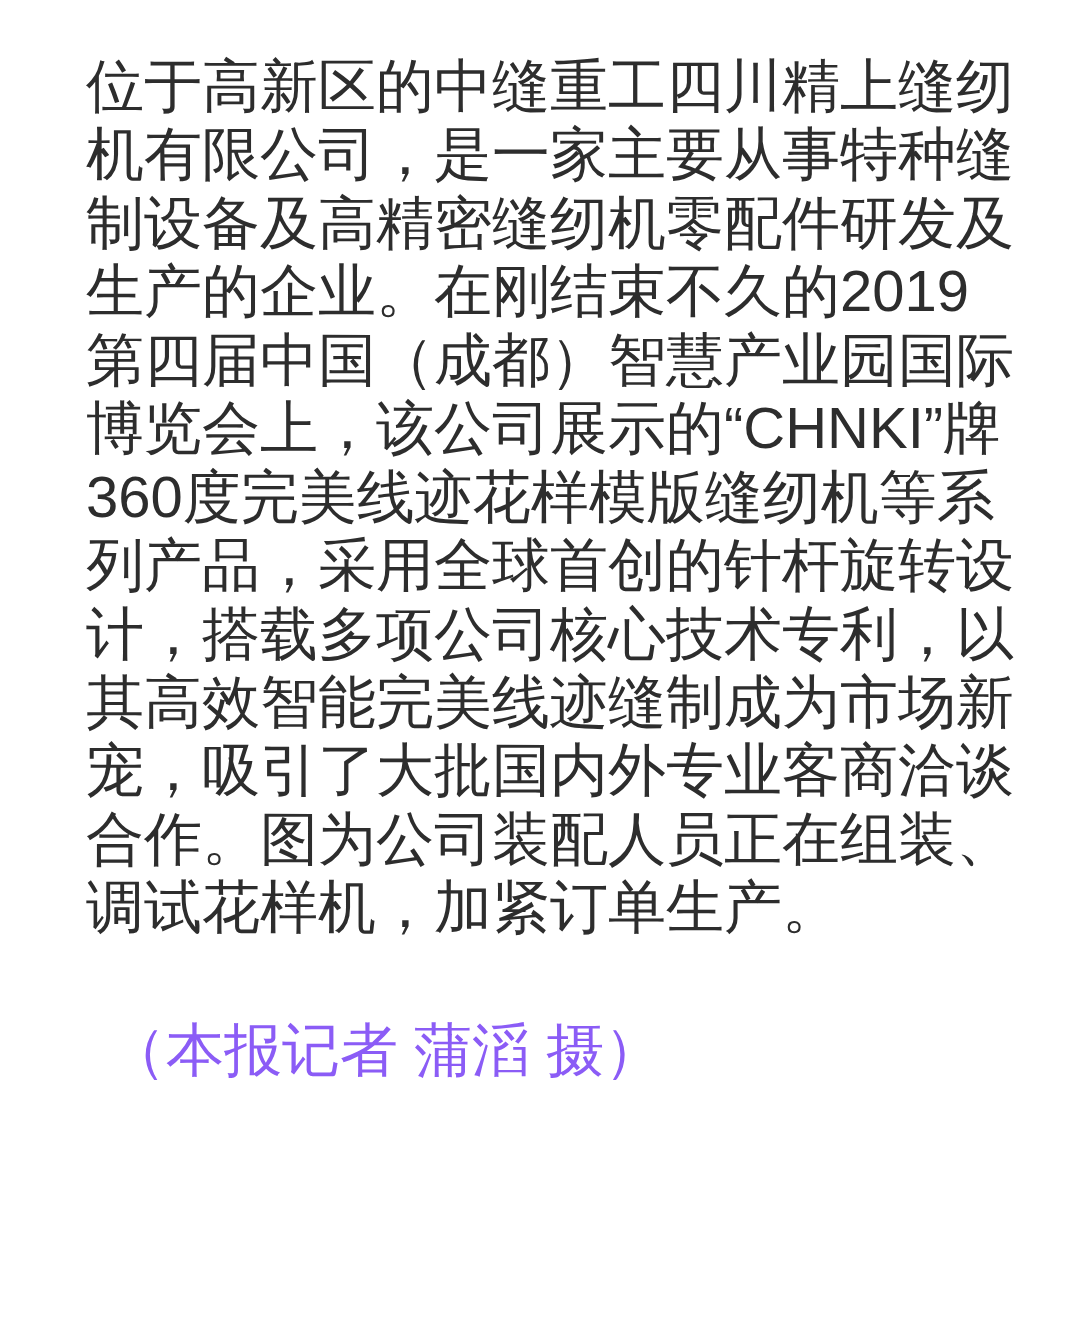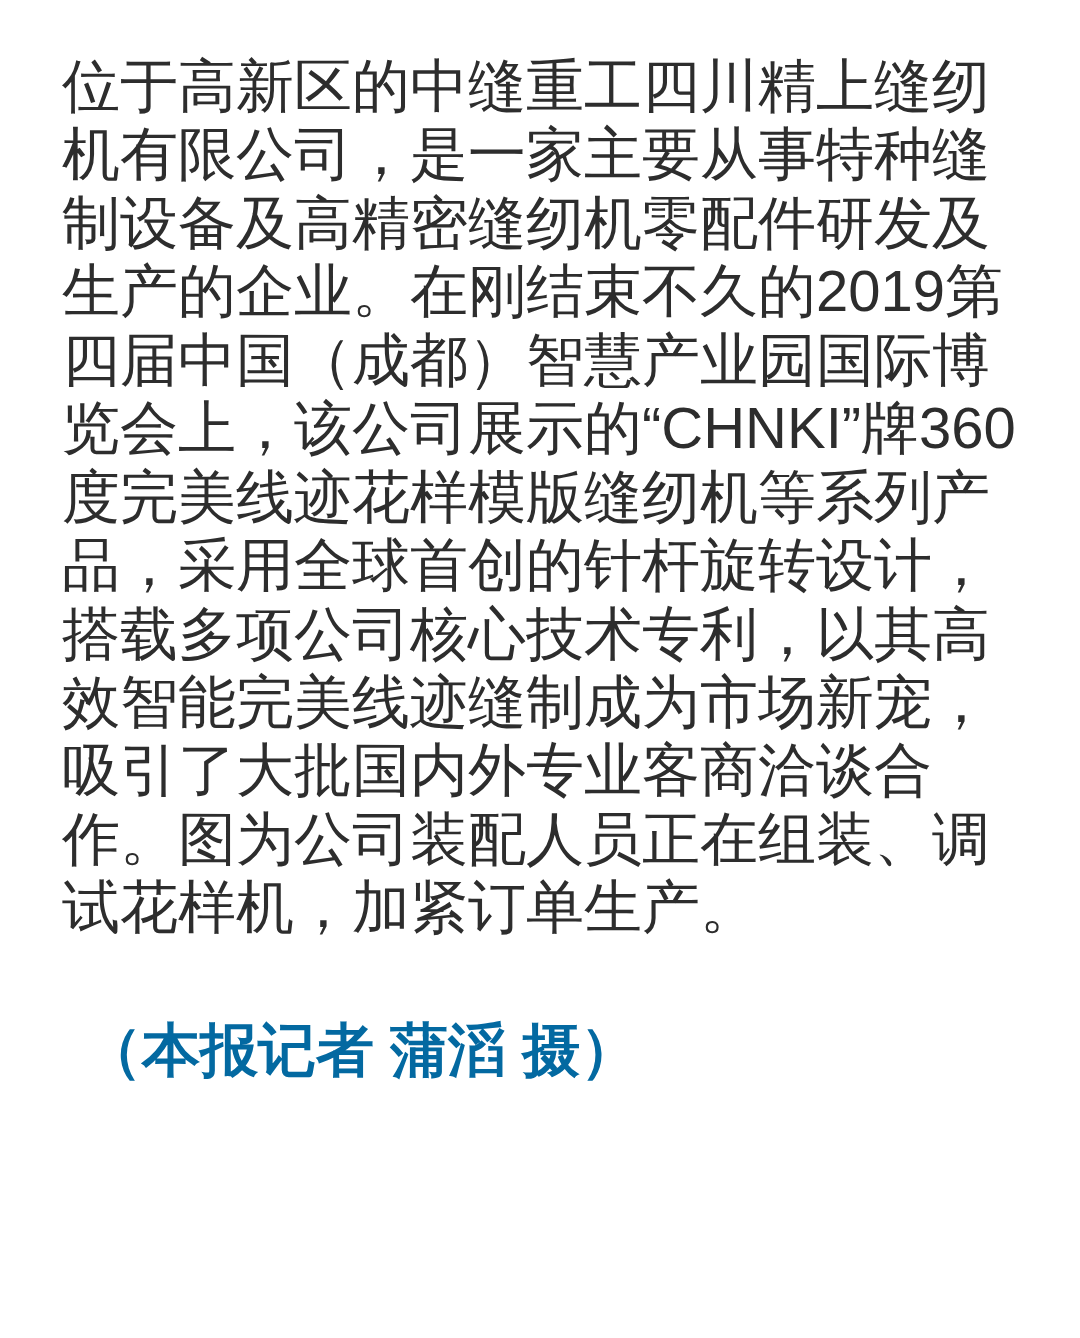--- a/index.html
+++ b/index.html
@@ -19,7 +19,7 @@
     box-sizing: border-box;
     width: 1080px;
     height: 1338px;
-    padding: 52px 62px 0 62px;
+    padding: 52px 62px 0 86px;
     background: #ffffff;
   }
   .body-paragraph {

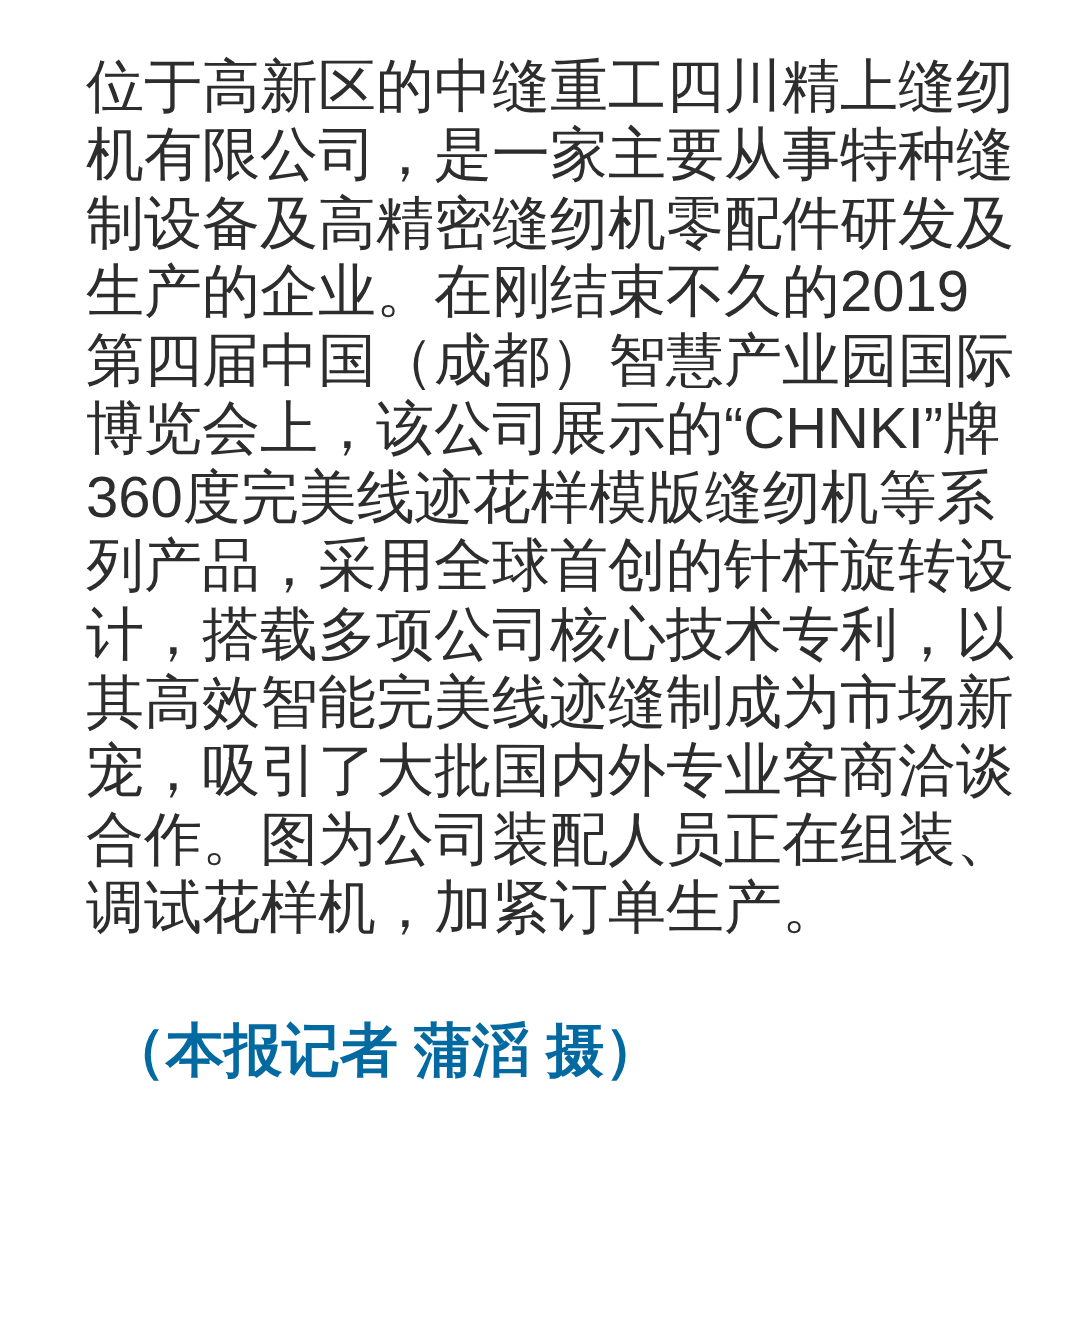--- a/index.html
+++ b/index.html
@@ -37,8 +37,8 @@
     margin: 74px 0 12px 0;
     font-size: 58px;
     line-height: 1.18;
-    color: #0369a1;
-    font-weight: 700;
+    color: #8b5cf6;
+    font-weight: 400;
     padding-left: 22px;
     white-space: pre-wrap;
   }

